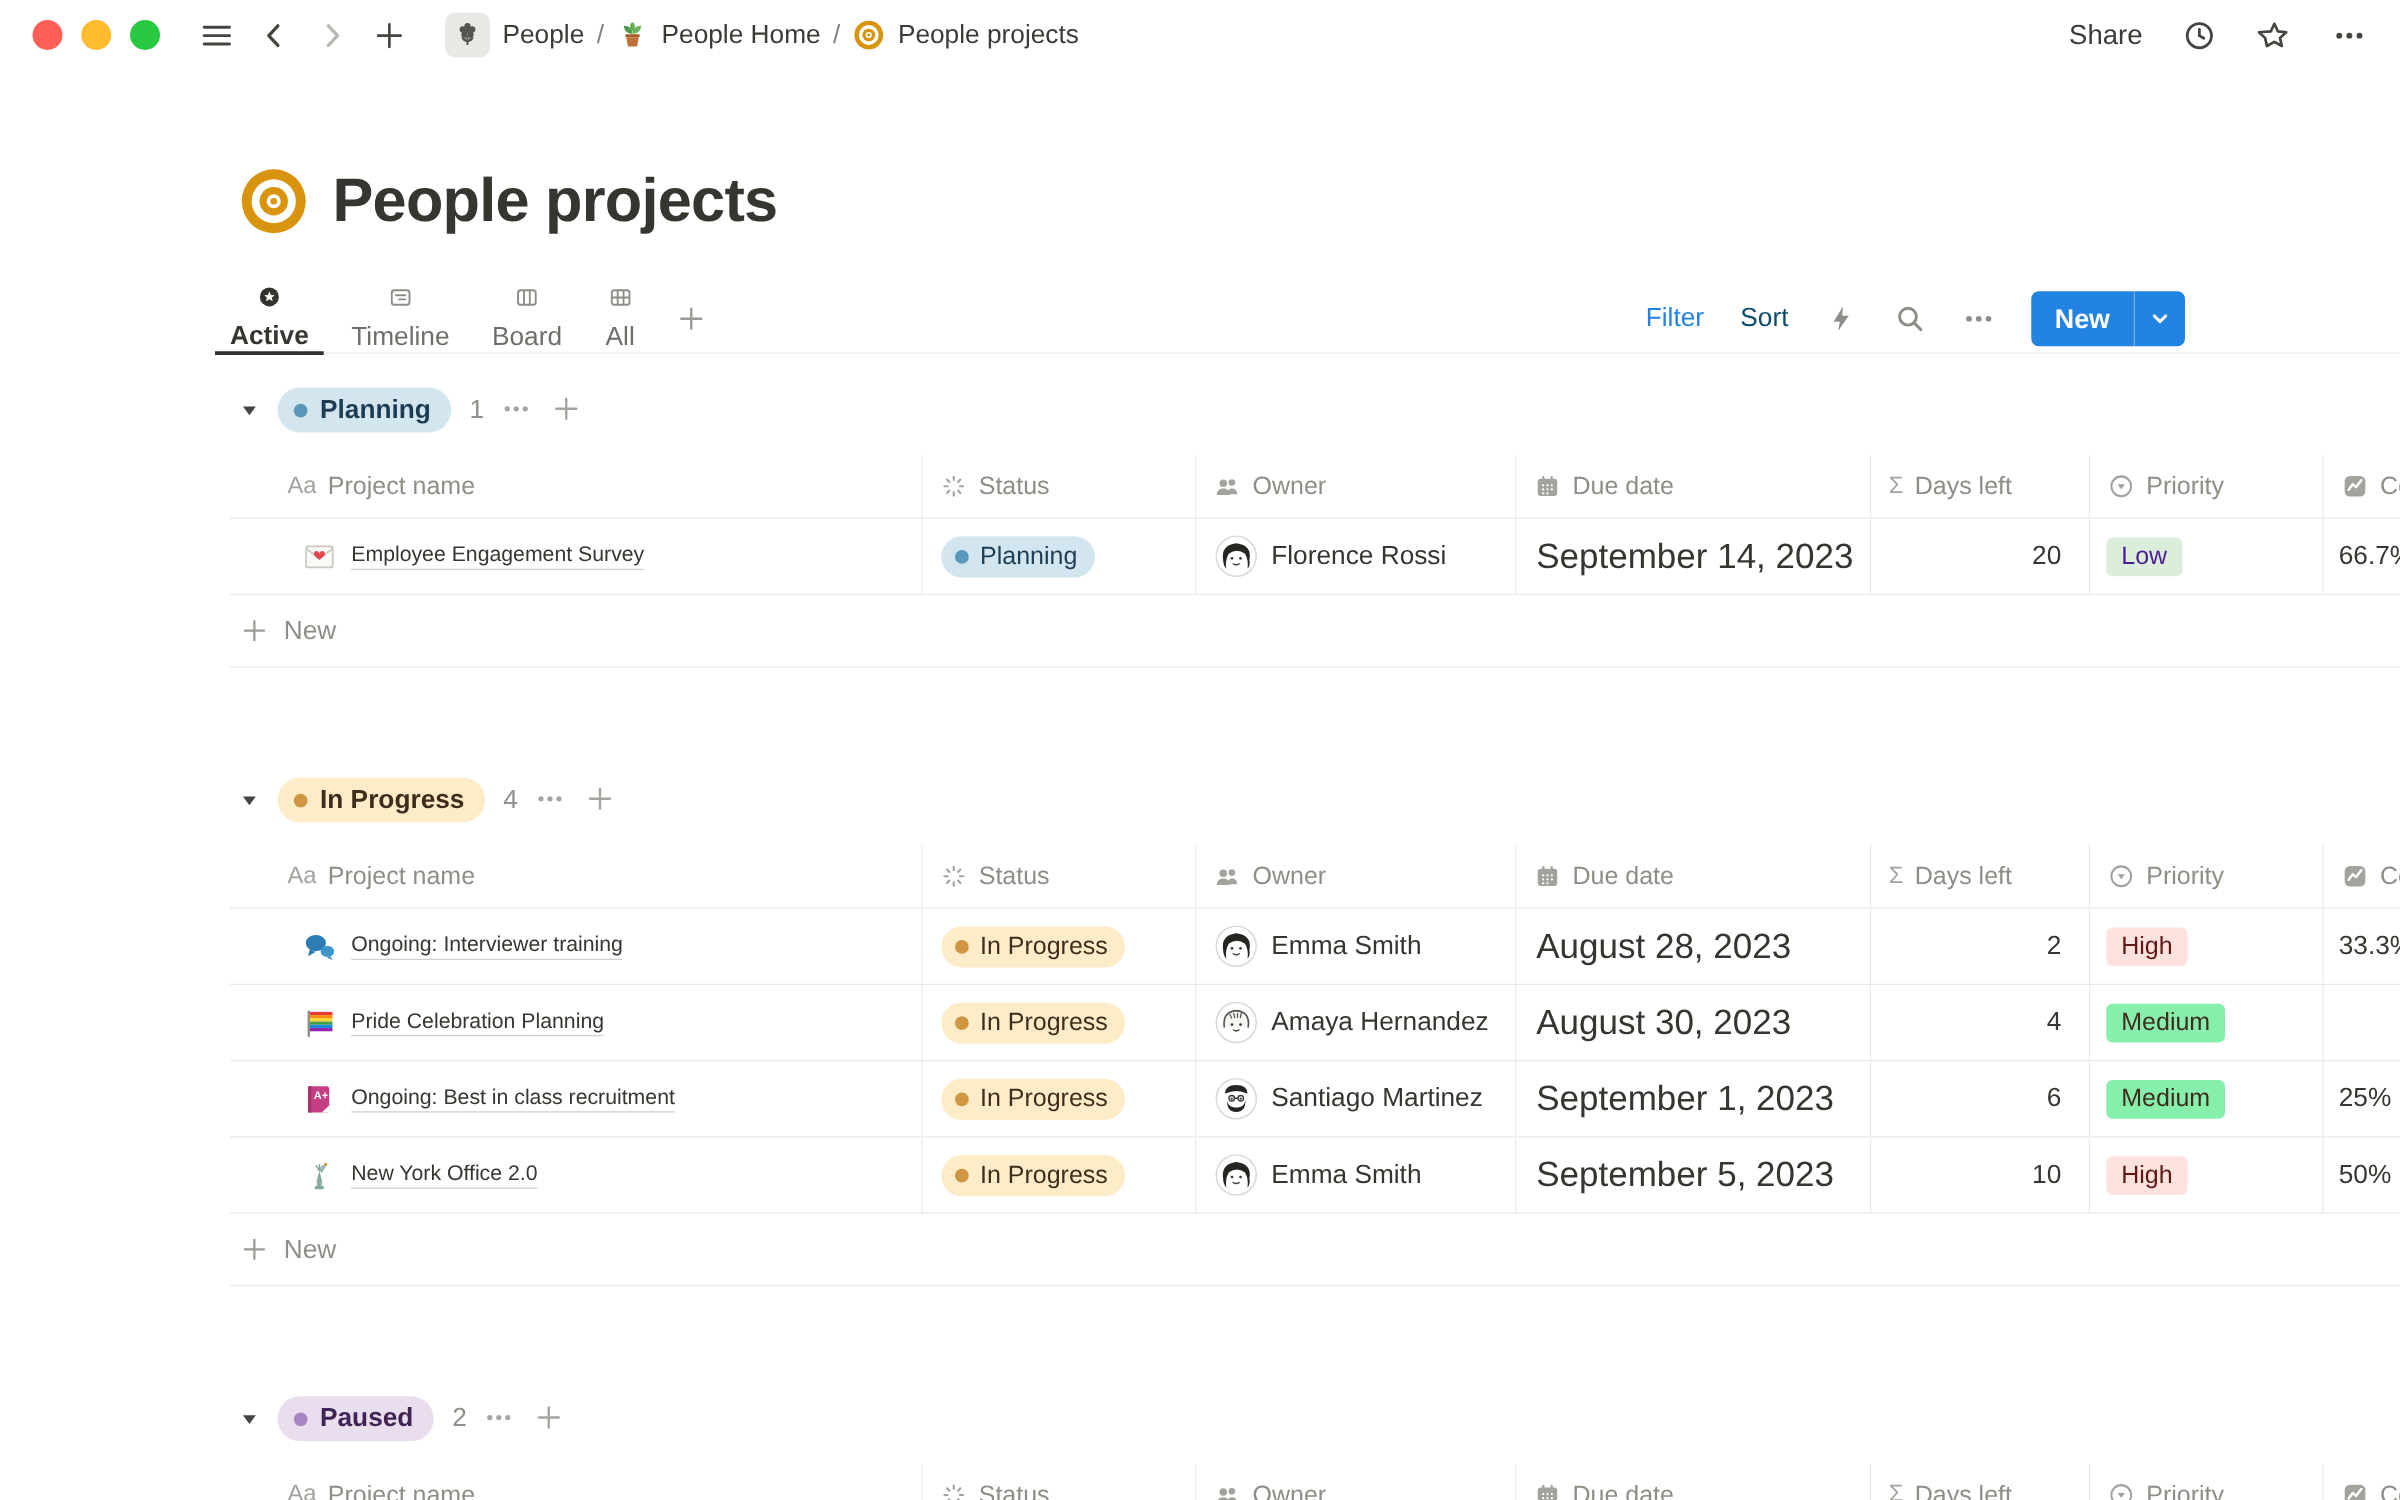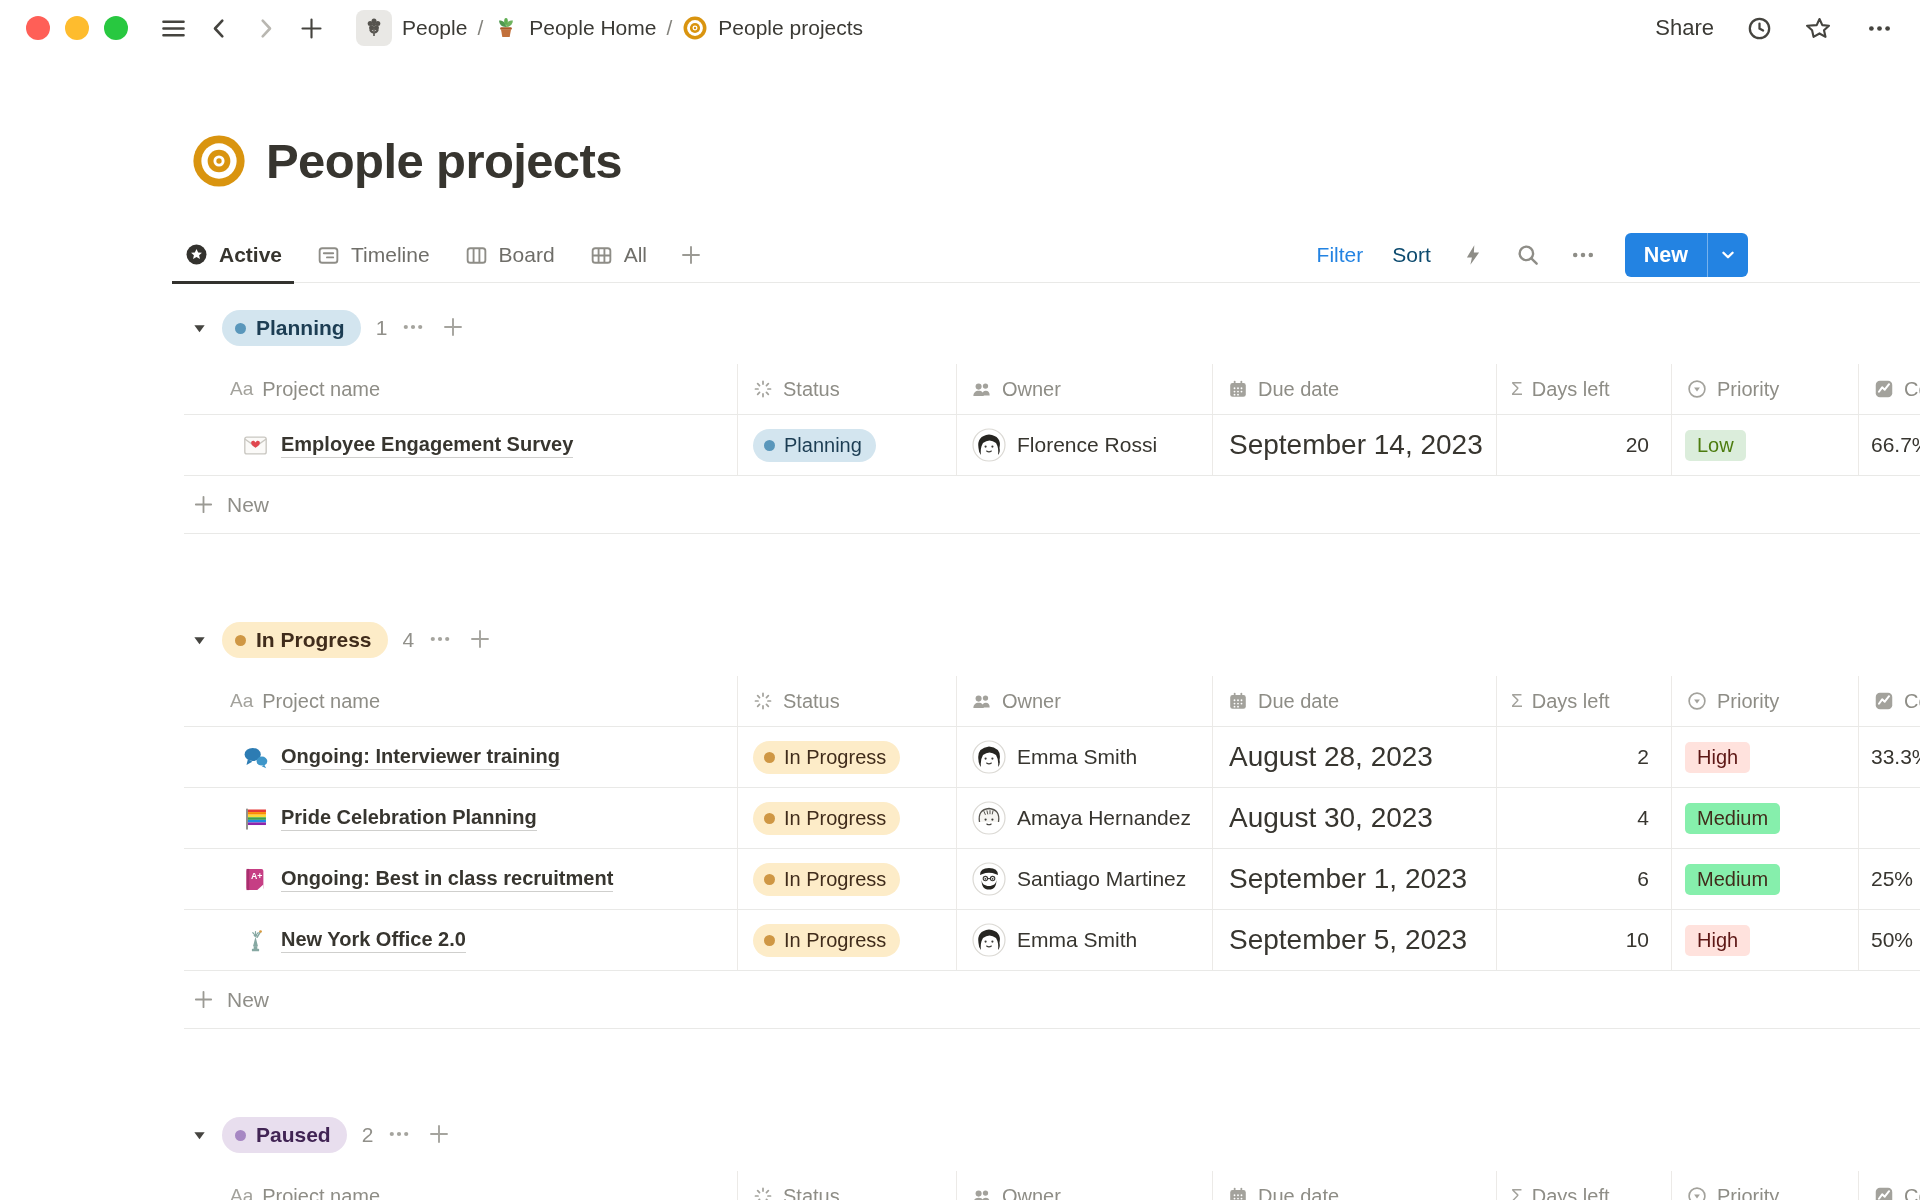--- a/index.html
+++ b/index.html
@@ -35,7 +35,7 @@
   .tabs-row{display:flex;align-items:stretch;justify-content:space-between;
             margin:38px 0 0 184px;padding-right:172px;height:54px;border-bottom:1px solid #e9e9e7;}
   .tabs-left{display:flex;gap:10px;margin-left:-12px;}
-  .tab{display:flex;align-items:center;gap:10px;padding:0 12px;font-size:21px;font-weight:500;color:#6f6e69;cursor:pointer;box-sizing:border-box;}
+  .tab{display:flex;align-items:center;gap:10px;padding:0 12px;font-size:21px;font-weight:500;color:#6f6e69;cursor:pointer;box-sizing:border-box;flex-direction:column;}
   .tab svg{width:25px;height:25px;color:#8e8d87;}
   .tab.active{color:#37352f;font-weight:600;border-bottom:3px solid #33322e;margin-bottom:-2px;}
   .tab.active svg{color:#33322e;}

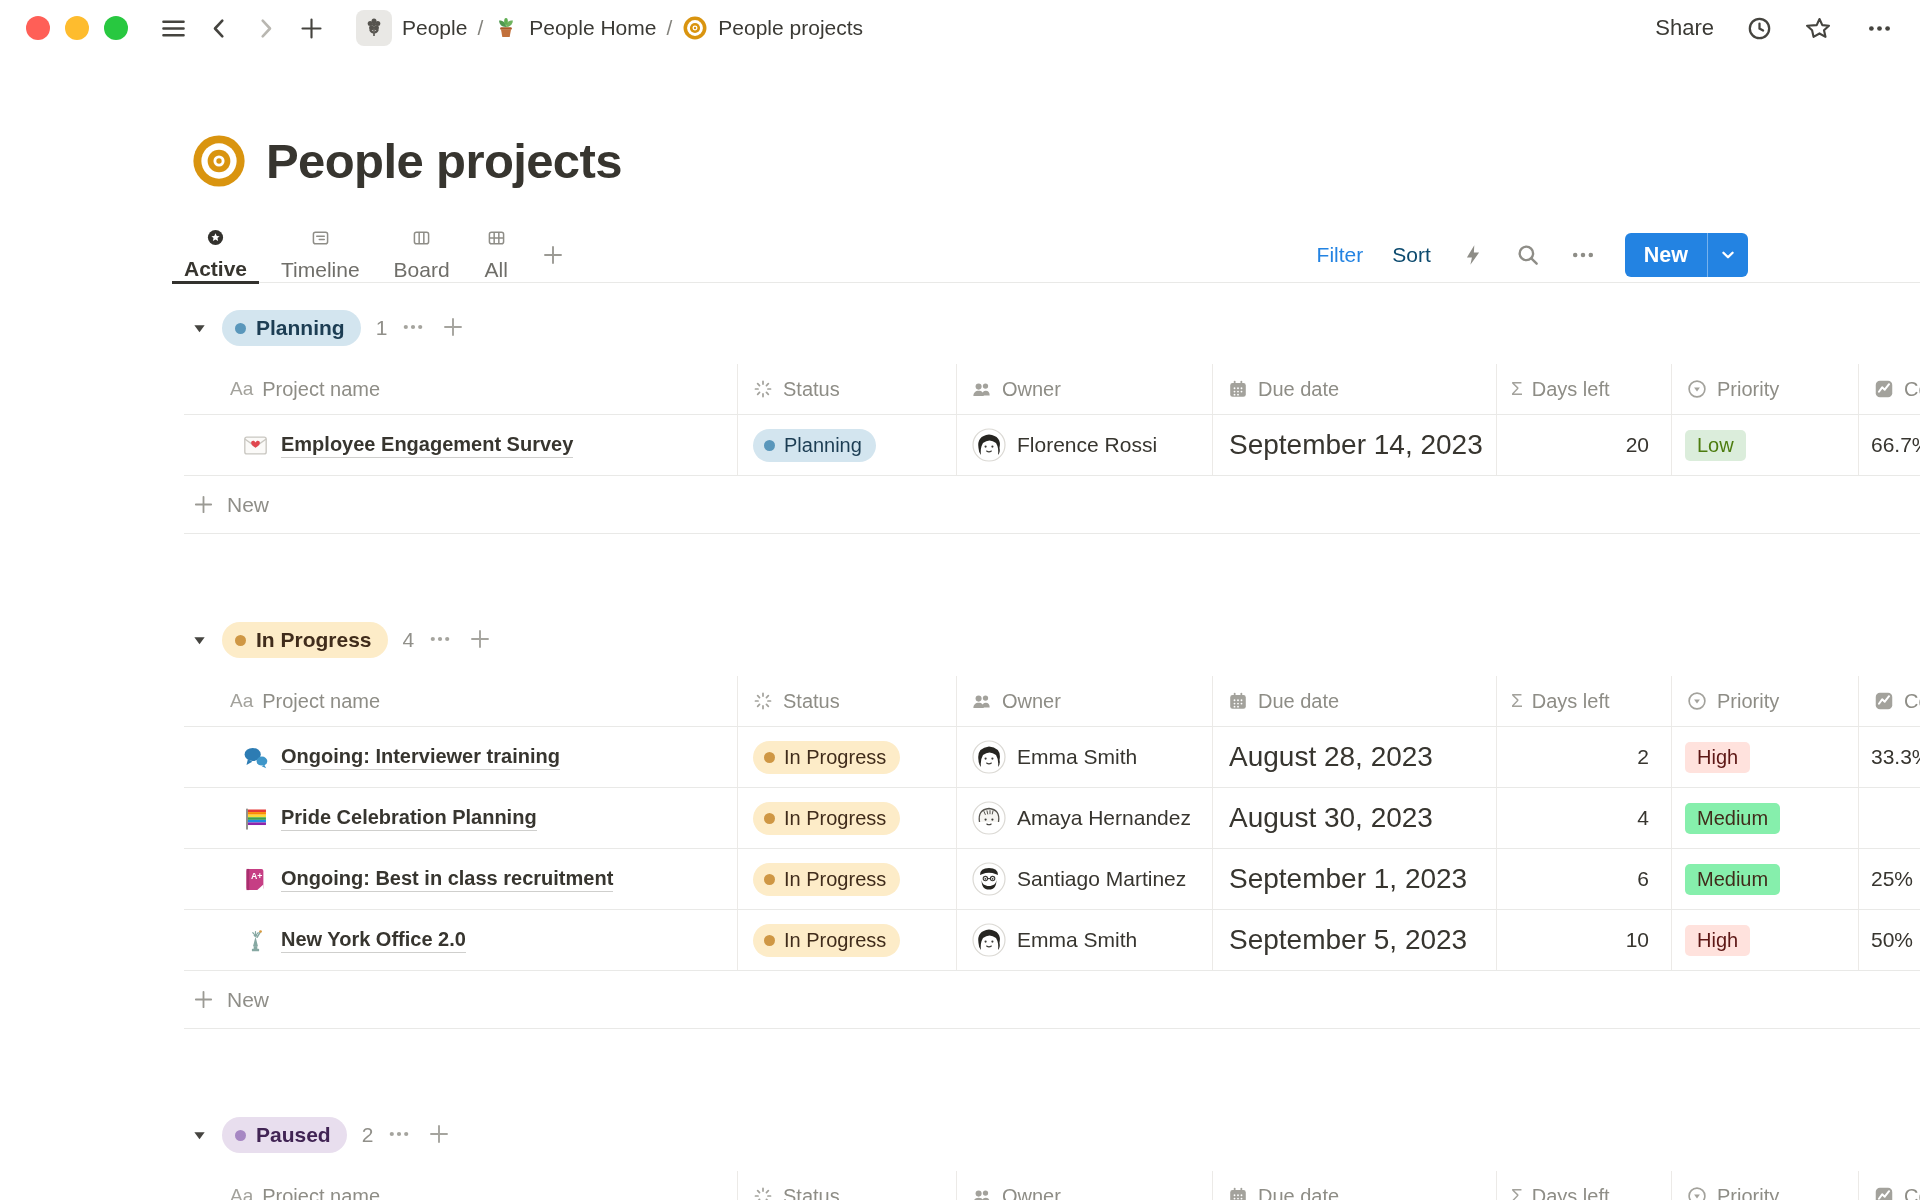--- a/index.html
+++ b/index.html
@@ -84,7 +84,7 @@
   .c-name{padding-left:58px;gap:12px;cursor:pointer;}
   .picon{width:27px;height:27px;flex:none;}
   .picon svg{width:27px;height:27px;}
-  .pname{font-size:20px;font-weight:700;color:#37352f;border-bottom:1.6px solid rgba(55,53,47,0.24);padding-bottom:1px;cursor:pointer;}
+  .pname{font-size:17px;font-weight:400;color:#37352f;border-bottom:1.6px solid rgba(55,53,47,0.24);padding-bottom:1px;cursor:pointer;}
   .c-status{padding-left:15px;cursor:pointer;}
   .spill{display:flex;align-items:center;gap:9px;border-radius:999px;padding:5px 14px 5px 11px;font-size:20px;}
   .sdot{width:11px;height:11px;border-radius:50%;flex:none;}

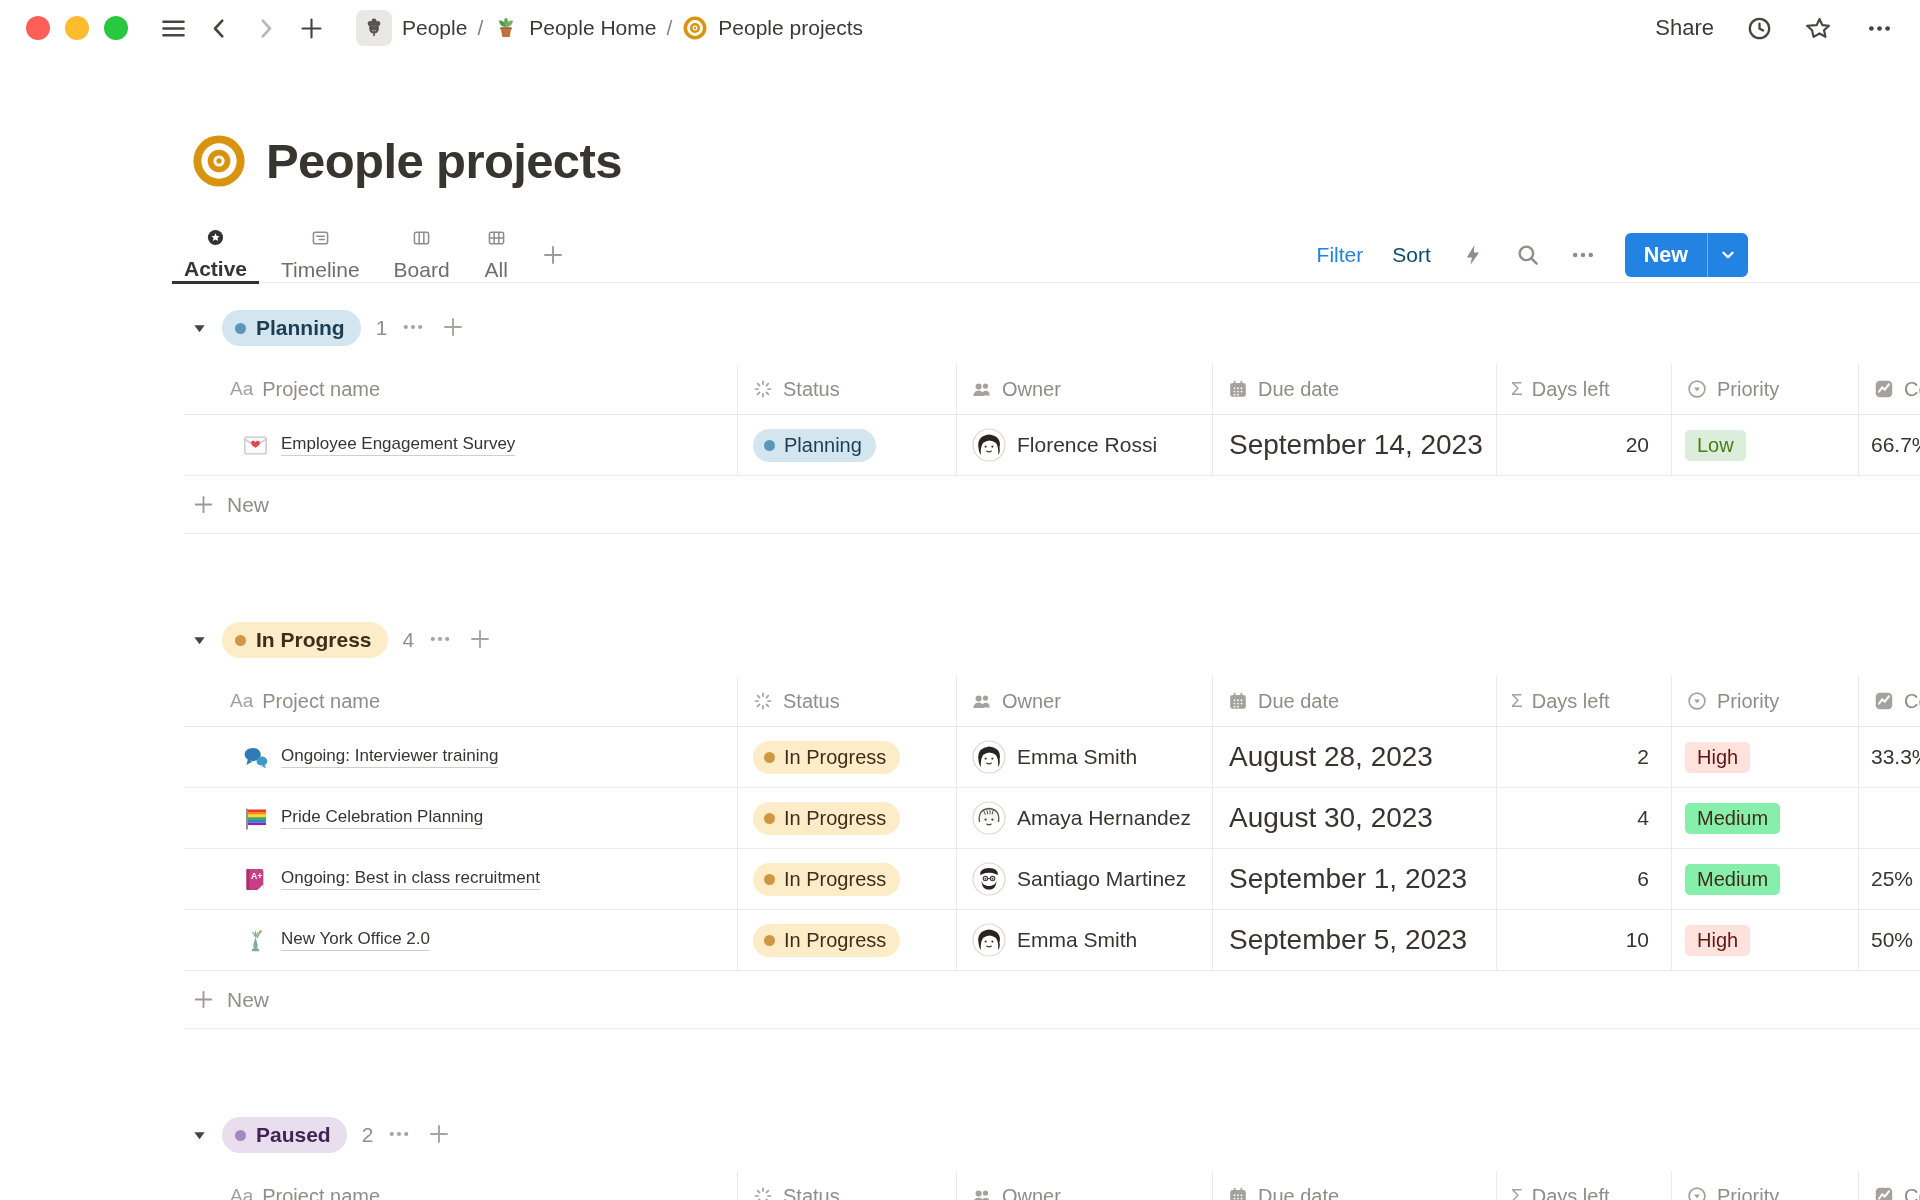--- a/index.html
+++ b/index.html
@@ -96,7 +96,7 @@
   .c-days{justify-content:flex-end;padding-right:22px;font-size:21px;cursor:pointer;}
   .c-pri{padding-left:13px;cursor:pointer;}
   .tag{border-radius:5px;padding:4px 12px;font-size:20px;}
-  .t-low{background:#dbeddb;color:#4d7c0f;}
+  .t-low{background:#dbeddb;color:#4c1d95;}
   .t-medium{background:#86efac;color:#402c1b;}
   .t-high{background:#ffe2dd;color:#5d1715;}
   .c-comp{padding-left:12px;font-size:21px;cursor:pointer;}

